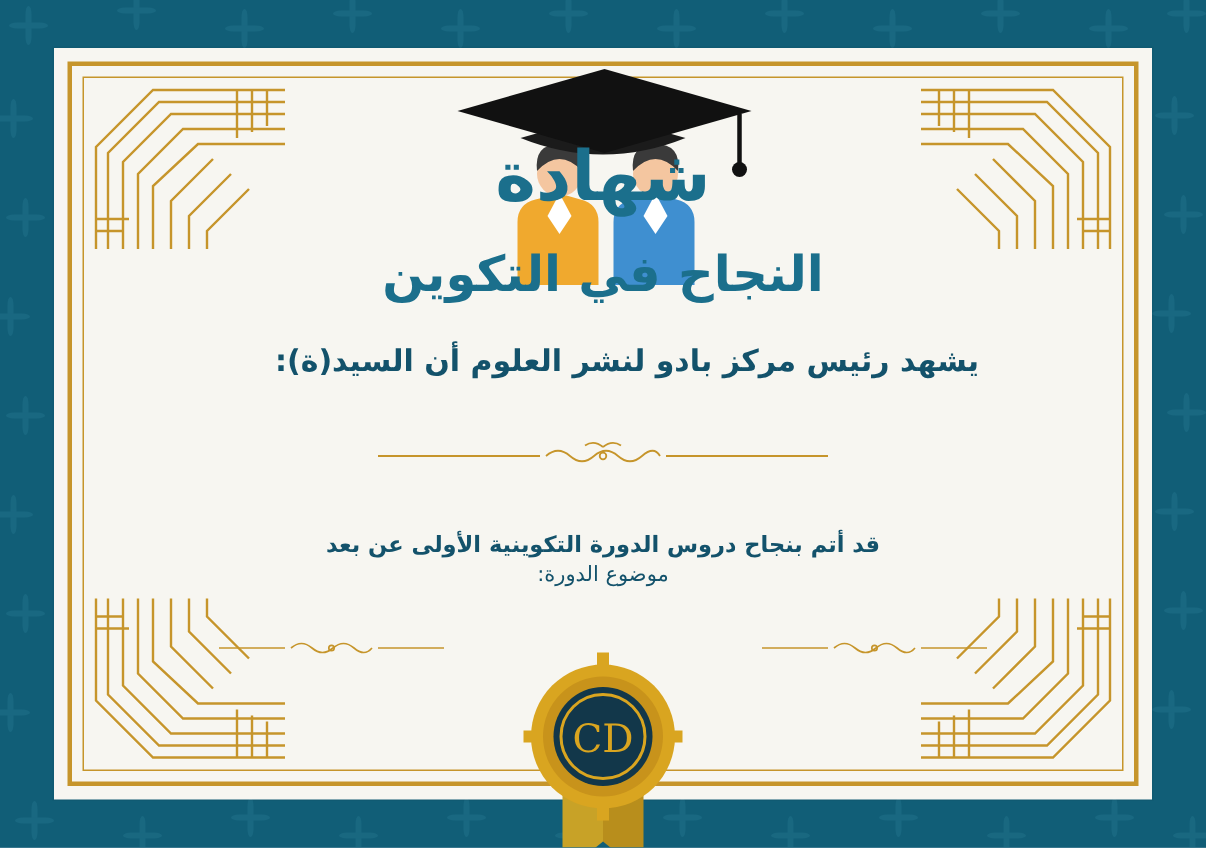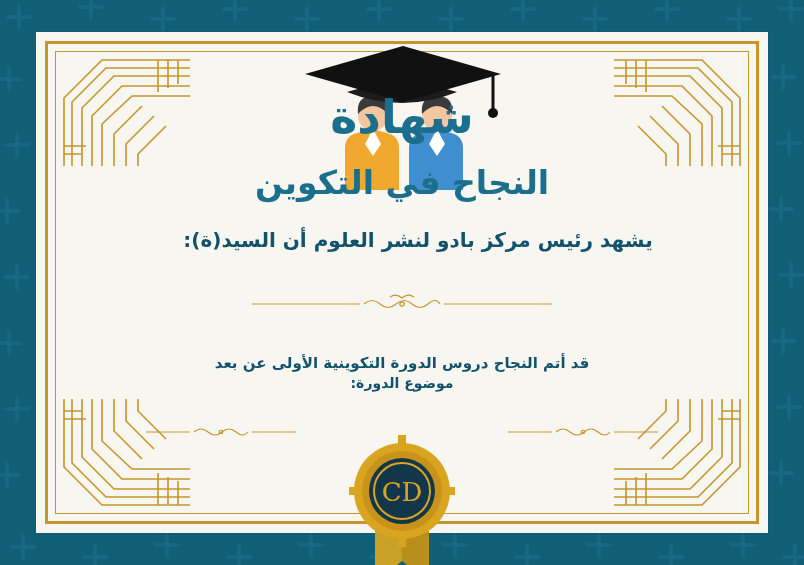--- a/index.html
+++ b/index.html
@@ -372,7 +372,7 @@
         </svg>
       </div>
 
-      <div class="body-line1">قد أتم النجاح دروس الدورة التكوينية الأولى عن بعد</div>
+      <div class="body-line1">قد أتم بنجاح دروس الدورة التكوينية الأولى عن بعد</div>
       <div class="body-line2">موضوع الدورة:</div>
       <div class="subject-value"></div>
 

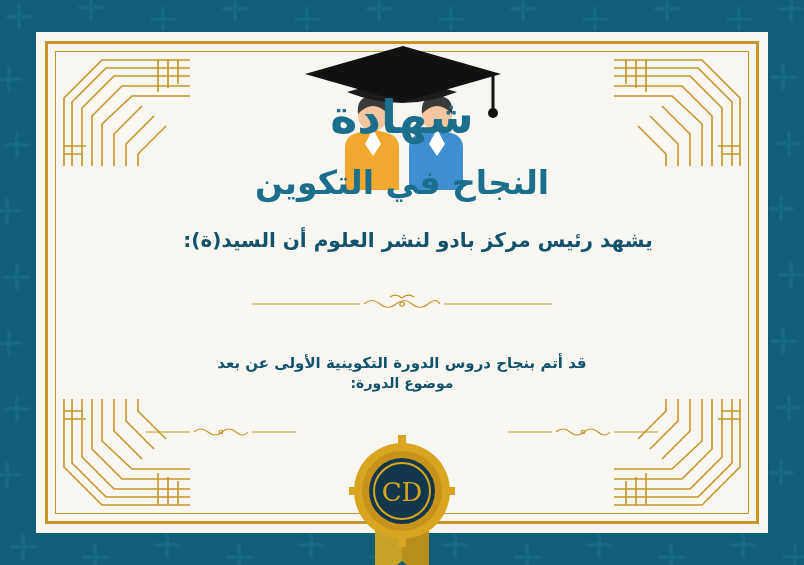--- a/index.html
+++ b/index.html
@@ -174,7 +174,7 @@
     left: 0; right: 0;
     top: 343px;
     font-size: 14px;
-    font-weight: 700;
+    font-weight: 400;
     color: #13526b;
   }
   .subject-value {

